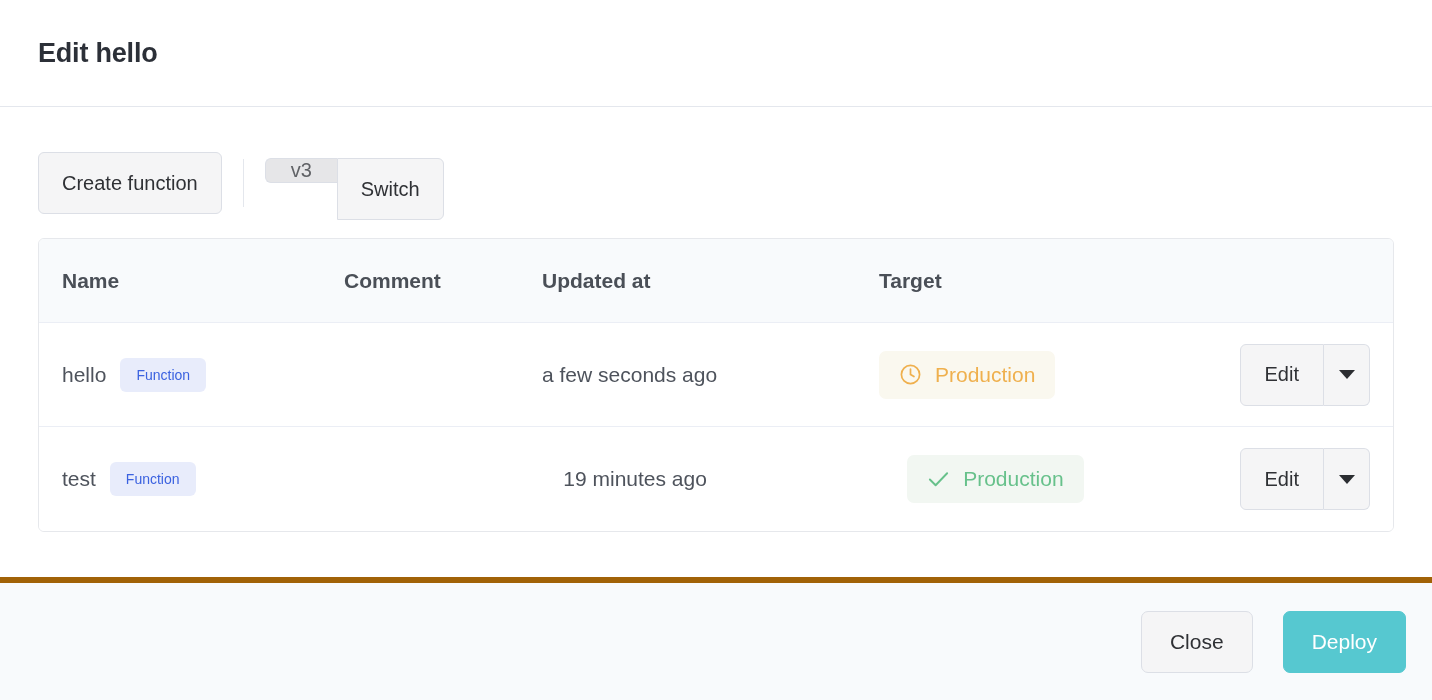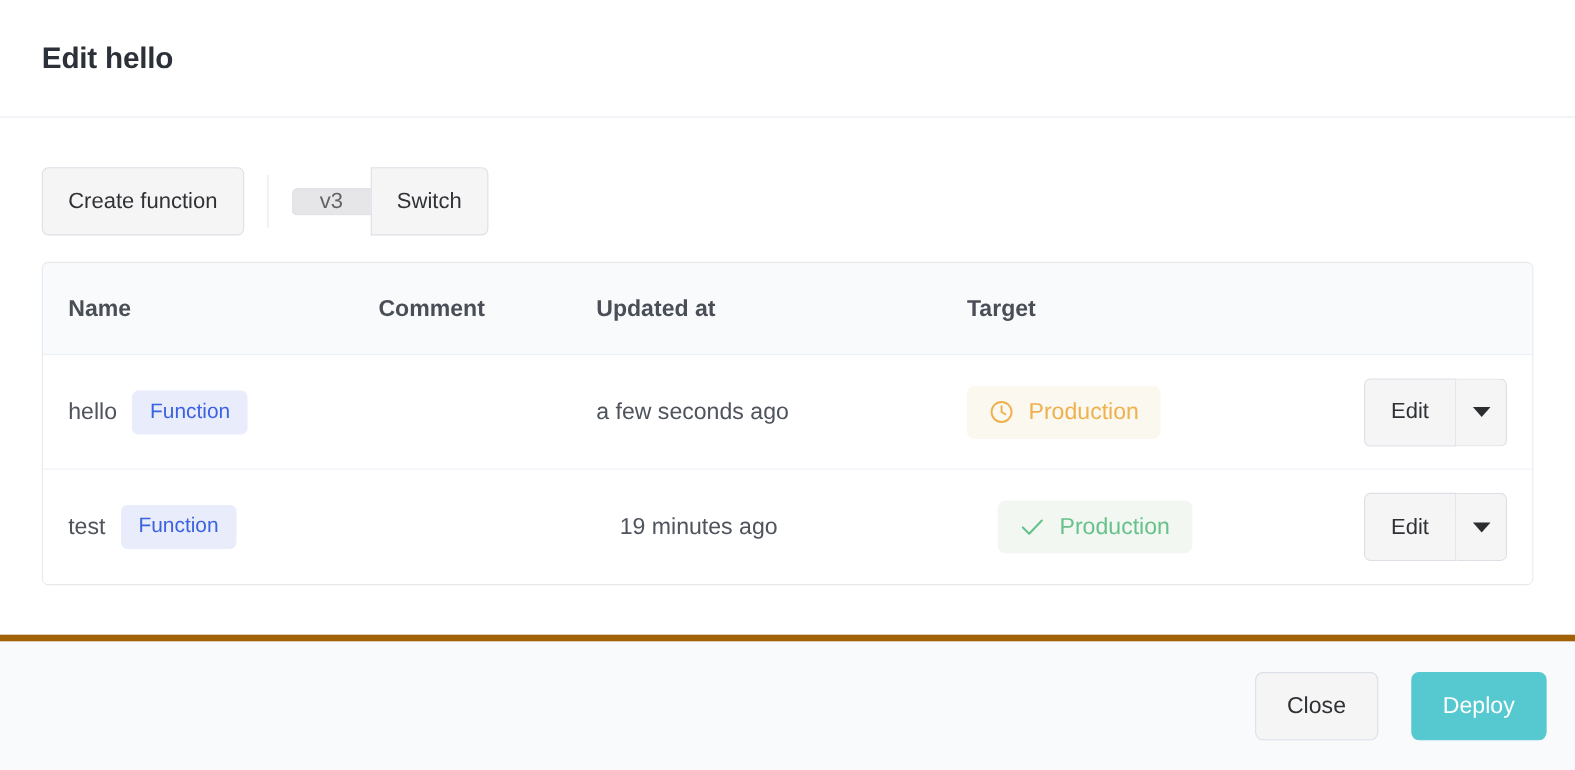--- a/index.html
+++ b/index.html
@@ -78,7 +78,7 @@
 
   .btn-group {
     display: flex;
-    align-items: center;
+    align-items: flex-start;
     height: 51px;
   }
   .btn-group .addon {

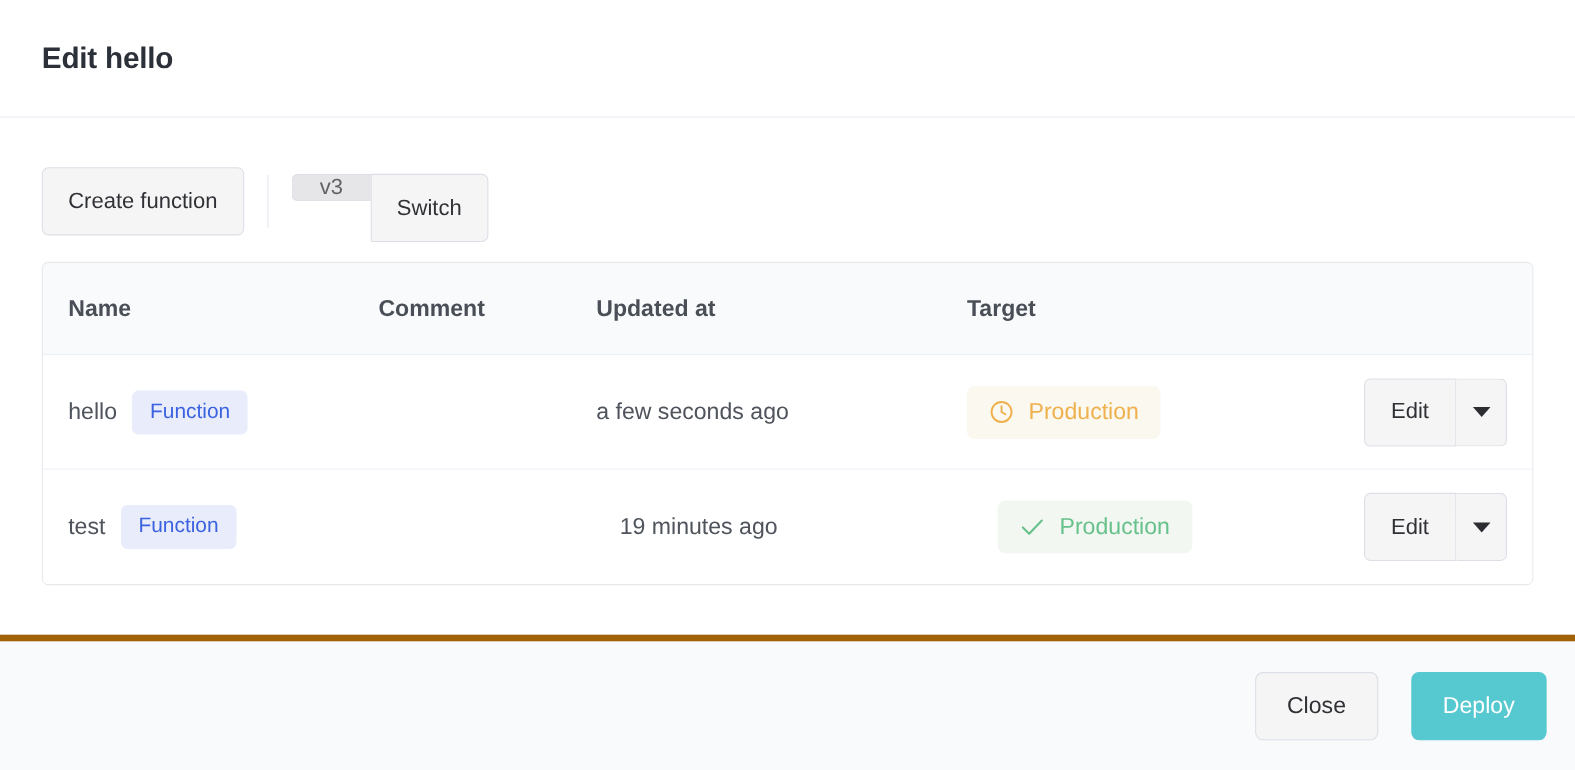--- a/index.html
+++ b/index.html
@@ -147,7 +147,7 @@
     justify-content: center;
     background: #e8ecfb;
     color: #3b62e0;
-    font-size: 19px;
+    font-size: 14px;
     border-radius: 6px;
     padding: 9px 16px;
     margin-left: 14px;

